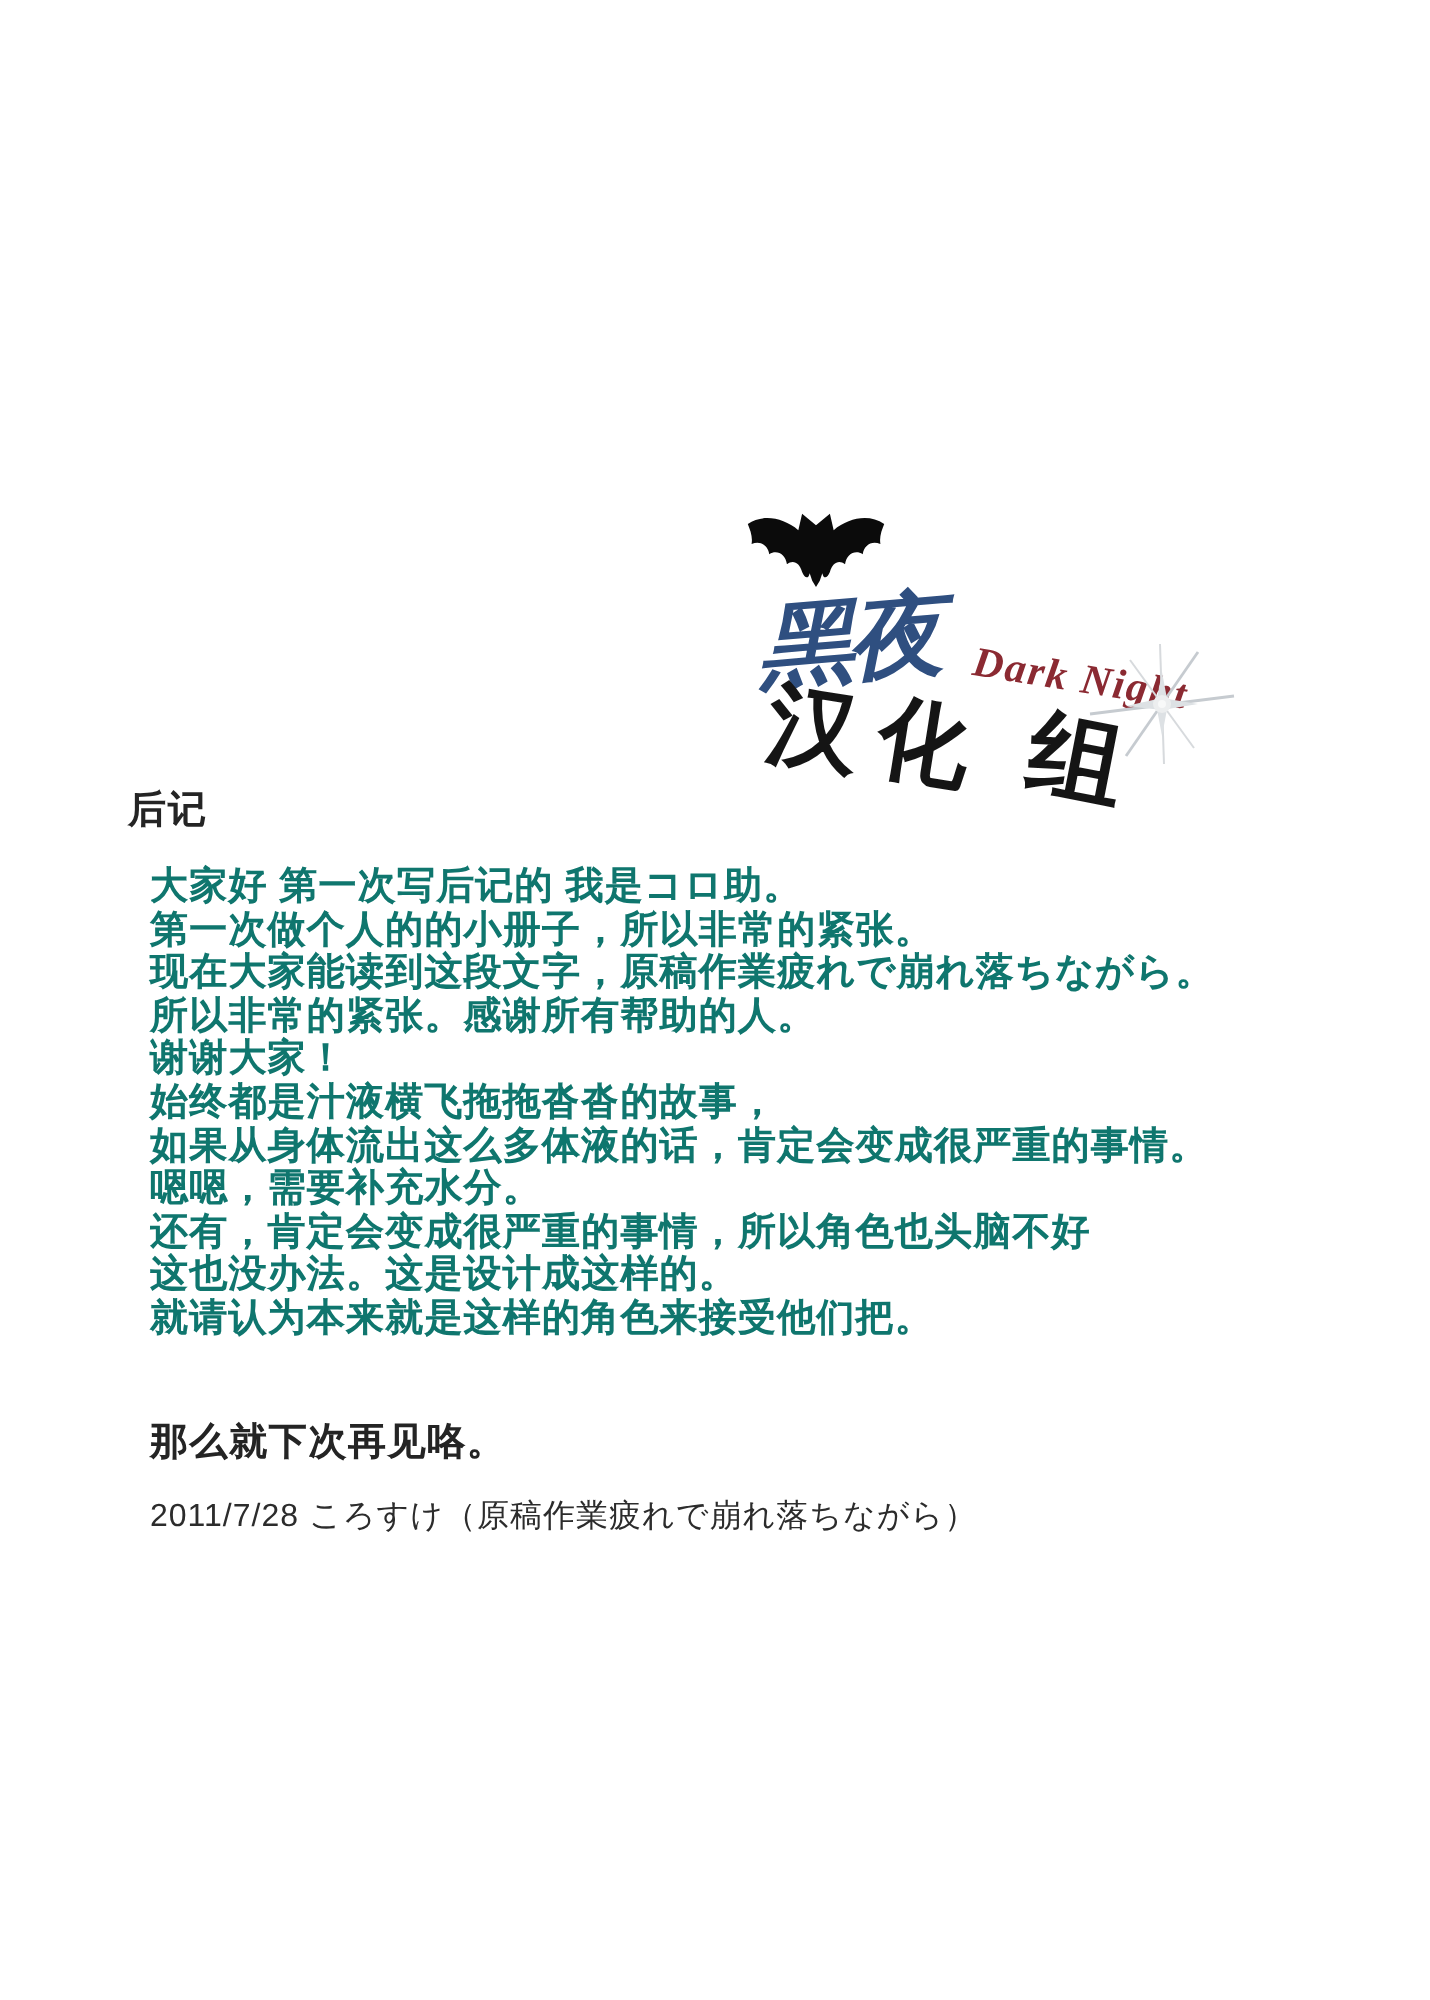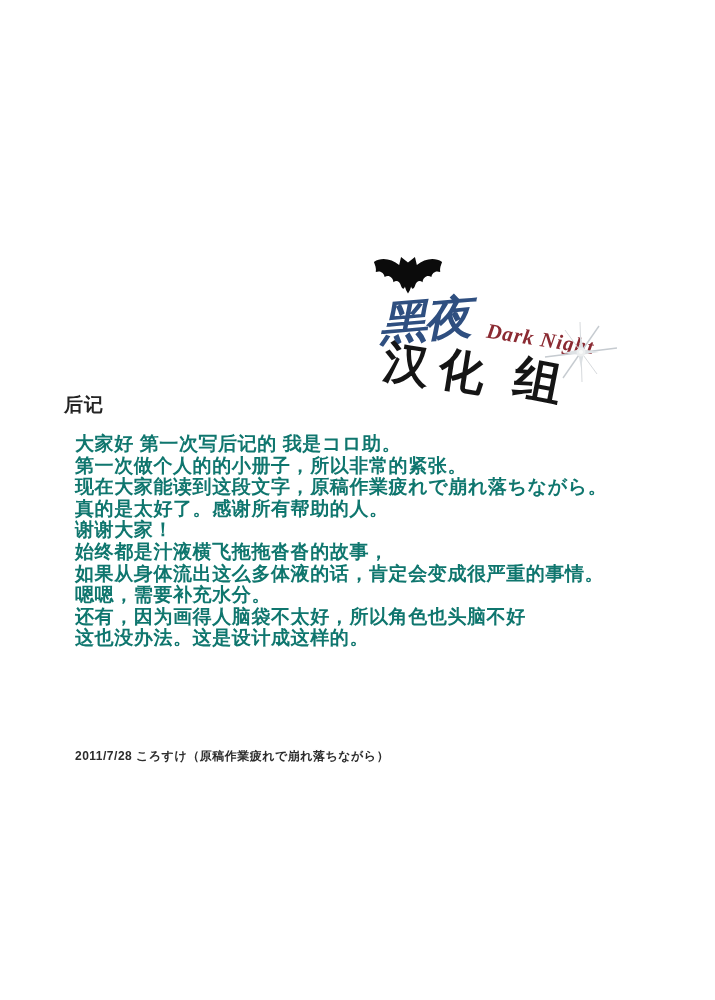--- a/index.html
+++ b/index.html
@@ -117,7 +117,7 @@
     <div>大家好 第一次写后记的 我是コロ助。</div>
     <div>第一次做个人的的小册子，所以非常的紧张。</div>
     <div>现在大家能读到这段文字，原稿作業疲れで崩れ落ちながら。</div>
-    <div>真的是太好了。感谢所有帮助的人。</div>
+    <div>所以非常的紧张。感谢所有帮助的人。</div>
     <div>谢谢大家！</div>
     <div>始终都是汁液横飞拖拖沓沓的故事，</div>
     <div>如果从身体流出这么多体液的话，肯定会变成很严重的事情。</div>

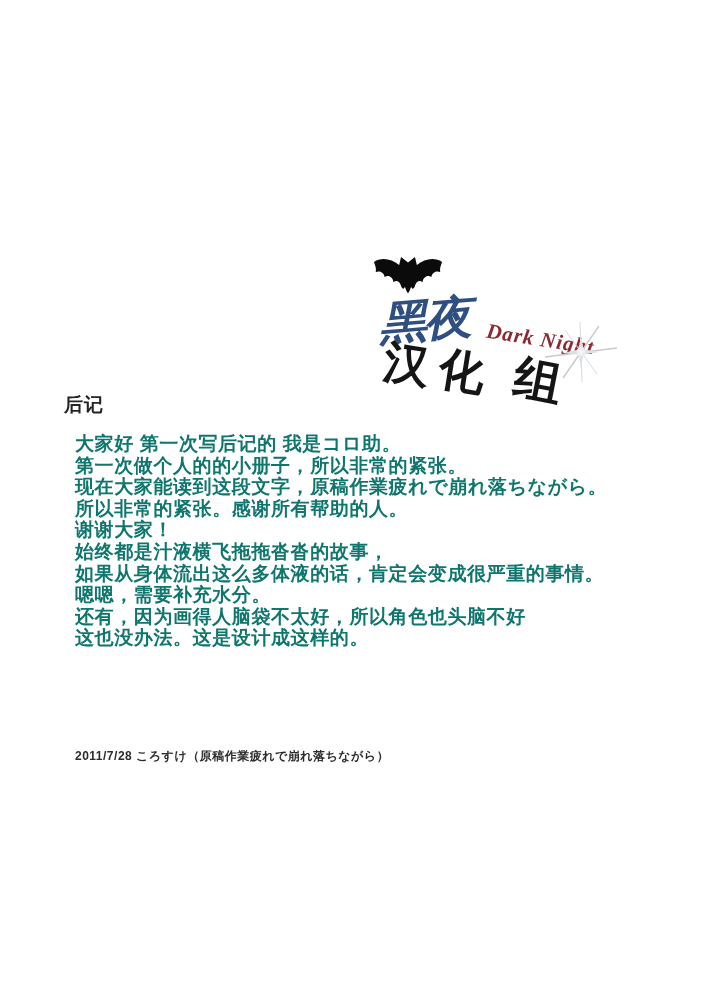--- a/index.html
+++ b/index.html
@@ -122,7 +122,7 @@
     <div>始终都是汁液横飞拖拖沓沓的故事，</div>
     <div>如果从身体流出这么多体液的话，肯定会变成很严重的事情。</div>
     <div>嗯嗯，需要补充水分。</div>
-    <div>还有，因为画得人脑袋不太好，所以角色也头脑不好</div>
+    <div>还有，肯定会变成很严重的事情，所以角色也头脑不好</div>
     <div>这也没办法。这是设计成这样的。</div>
   </div>
 

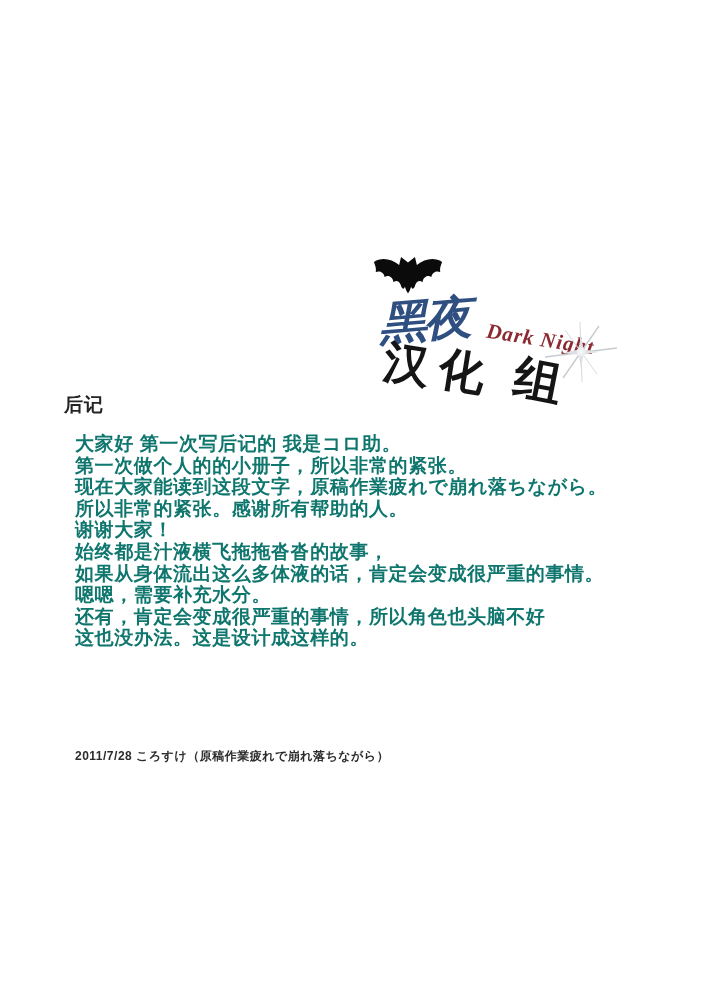--- a/index.html
+++ b/index.html
@@ -124,6 +124,7 @@
     <div>嗯嗯，需要补充水分。</div>
     <div>还有，肯定会变成很严重的事情，所以角色也头脑不好</div>
     <div>这也没办法。这是设计成这样的。</div>
+    <div>就请认为本来就是这样的角色来接受他们把。</div>
   </div>
 
 

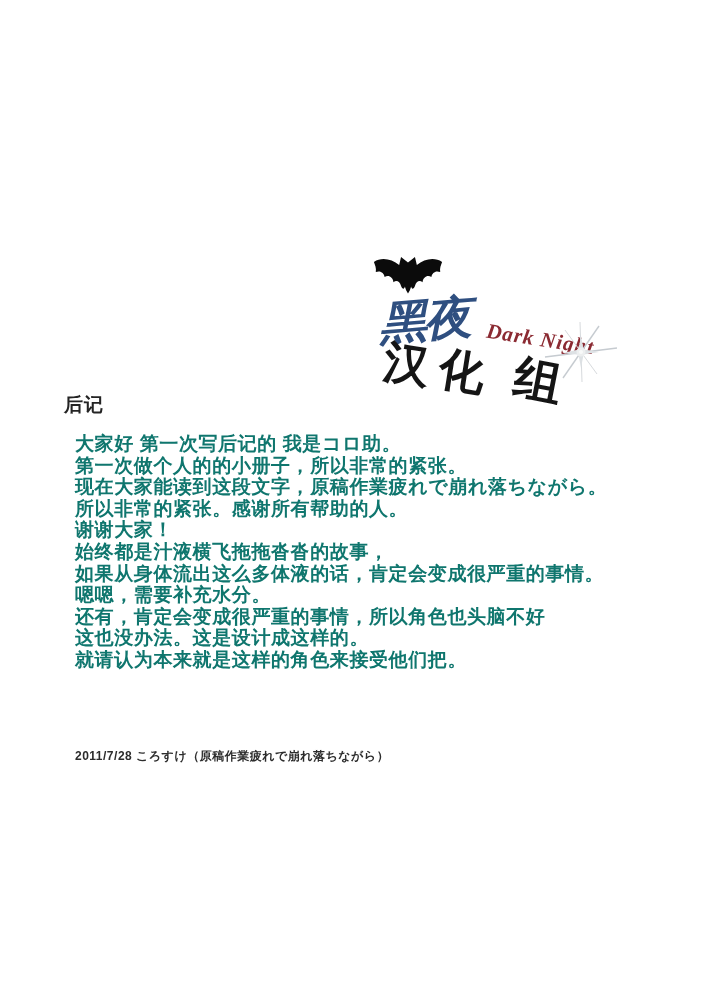--- a/index.html
+++ b/index.html
@@ -127,6 +127,7 @@
     <div>就请认为本来就是这样的角色来接受他们把。</div>
   </div>
 
+  <div class="closing-line">那么就下次再见咯。</div>
 
   <div class="signature-line">2011/7/28 ころすけ（原稿作業疲れで崩れ落ちながら）</div>
 

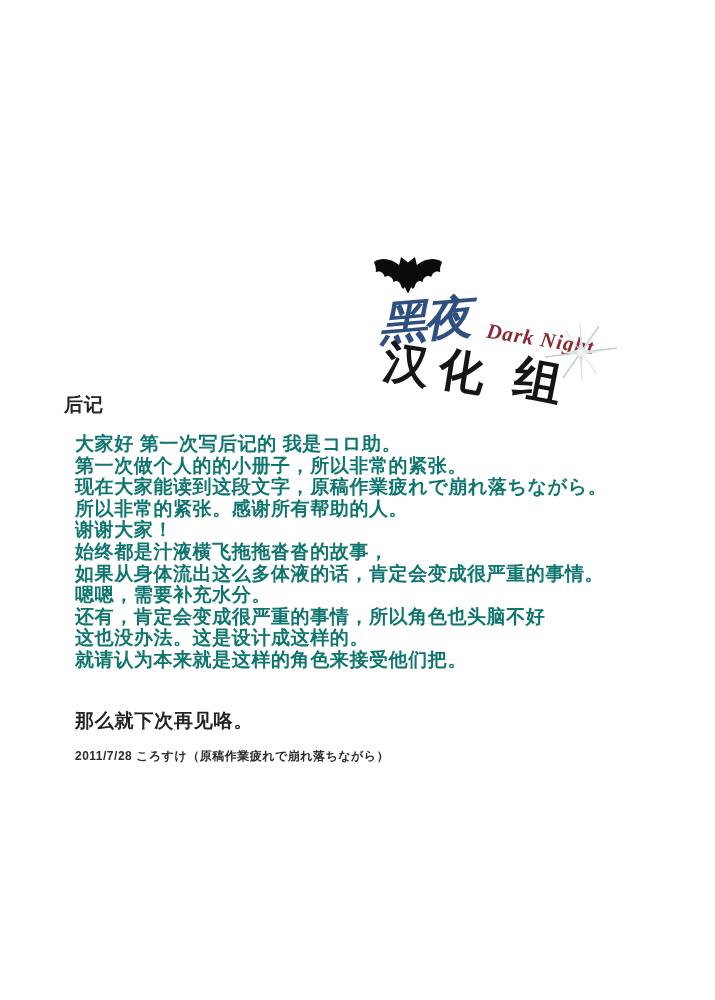--- a/index.html
+++ b/index.html
@@ -64,7 +64,7 @@
   }
   .signature-line {
     position: absolute; left: 75px; top: 748px;
-    font-size: 12px; font-weight: 700; letter-spacing: 0.5px;
+    font-size: 16px; font-weight: 400; letter-spacing: 0.5px;
     color: #2c2c2c;
     white-space: nowrap;
   }

